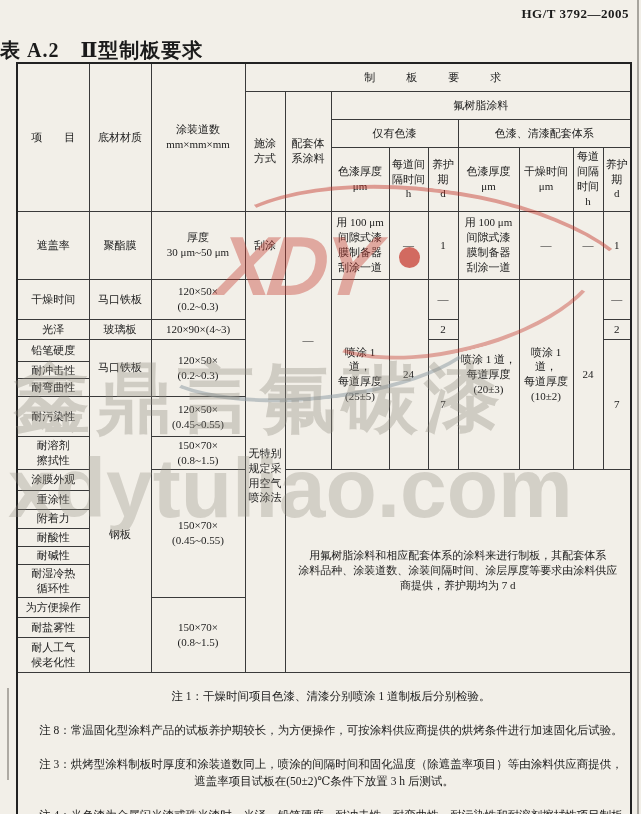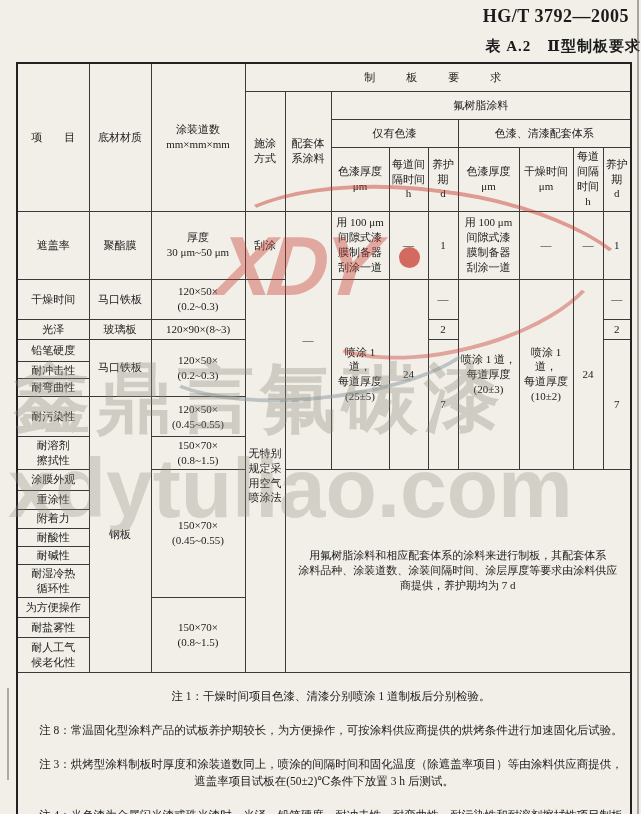--- a/index.html
+++ b/index.html
@@ -13,7 +13,7 @@
   }
   .doc-number{
     position:absolute;top:6px;right:12px;
-    font-size:18px;font-weight:bold;letter-spacing:.5px;
+    font-size:13px;font-weight:bold;letter-spacing:.5px;
   }
   .table-title{
     position:absolute;top:37px;left:0;width:100%;

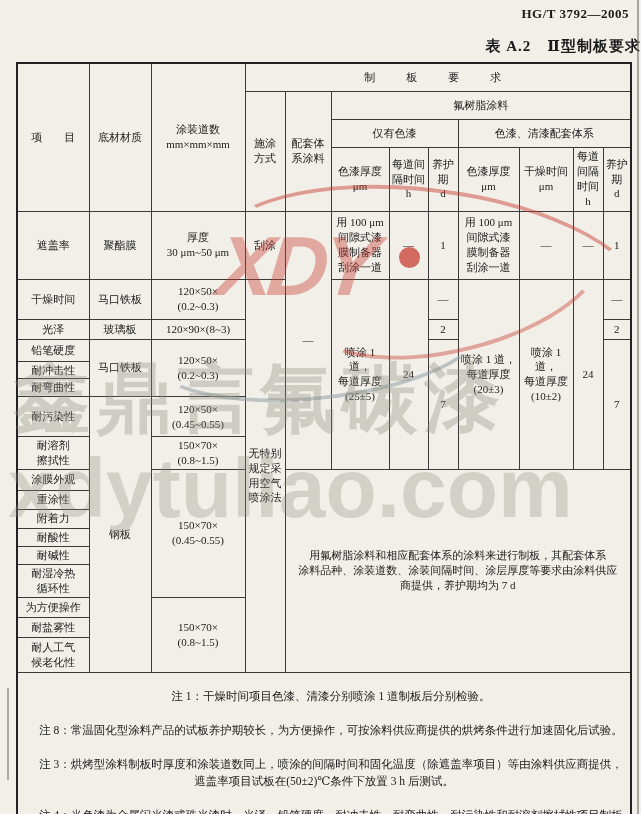--- a/index.html
+++ b/index.html
@@ -17,7 +17,7 @@
   }
   .table-title{
     position:absolute;top:37px;left:0;width:100%;
-    text-align:right;font-size:15px;font-weight:bold;letter-spacing:1px;
+    text-align:left;font-size:20px;font-weight:bold;letter-spacing:1px;
   }
   table.main{
     position:absolute;left:16px;top:62px;

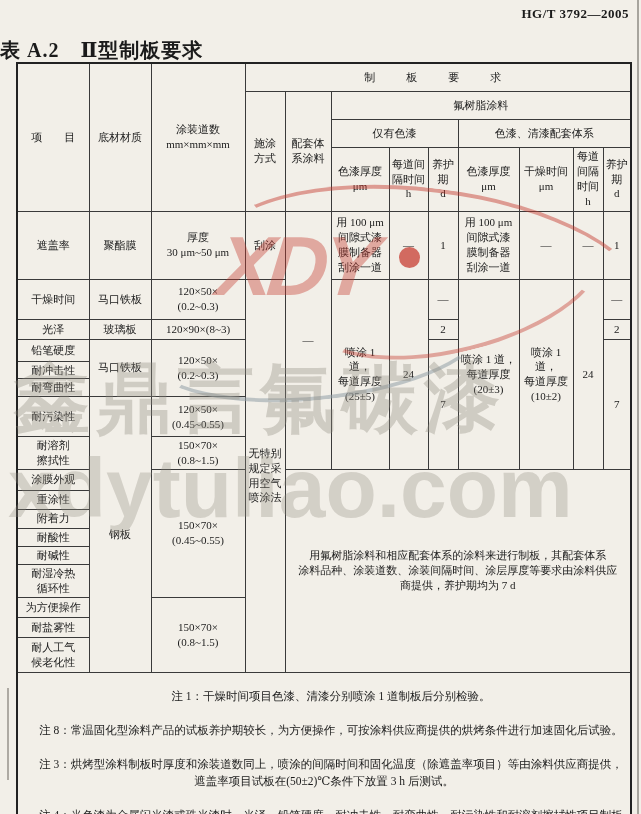--- a/index.html
+++ b/index.html
@@ -216,7 +216,7 @@
     <tr style="height:20px">
       <td class="item">光泽</td>
       <td>玻璃板</td>
-      <td>120×90×(8~3)</td>
+      <td>120×90×(4~3)</td>
       <td>2</td>
       <td>2</td>
     </tr>

